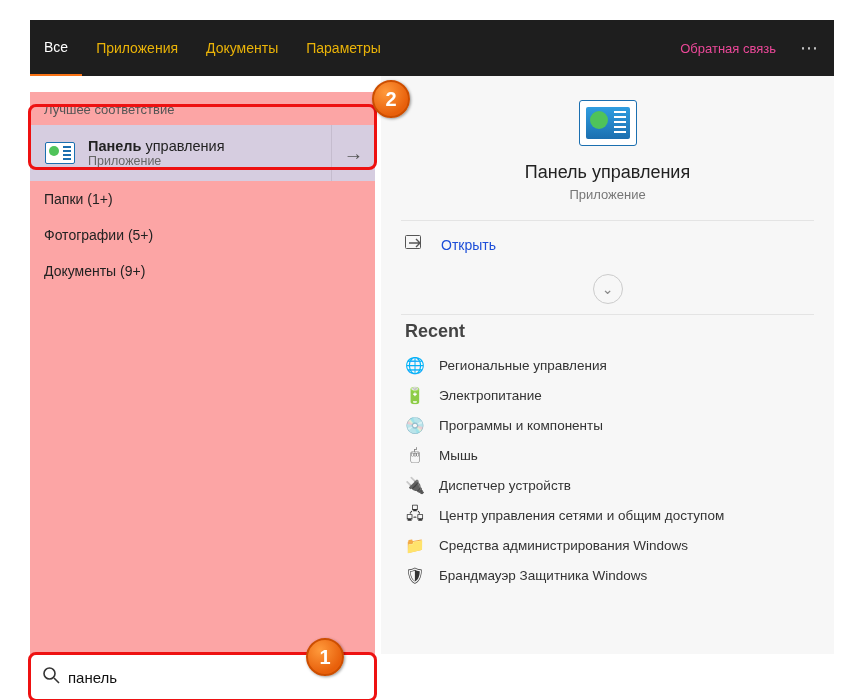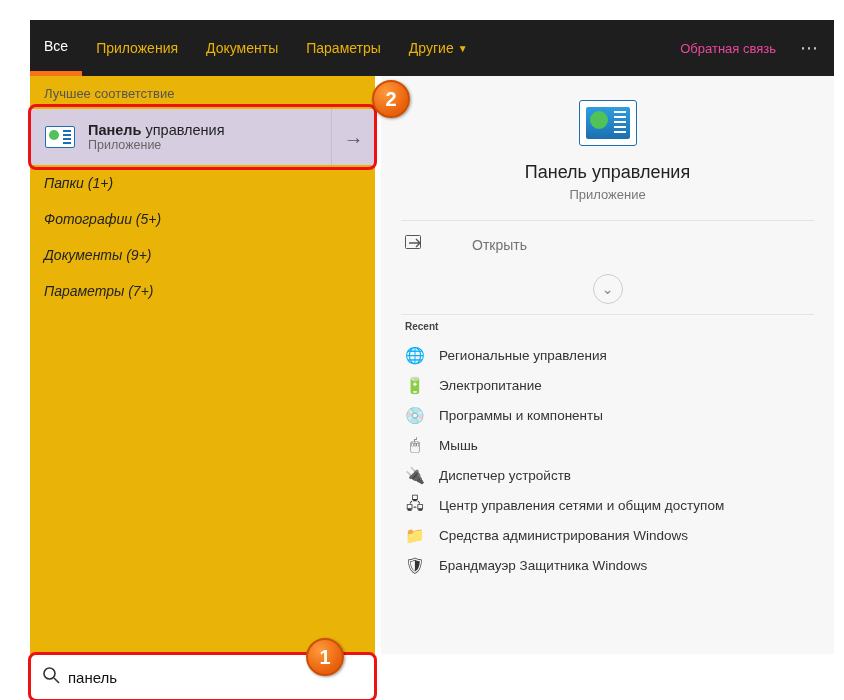--- a/index.html
+++ b/index.html
@@ -8,7 +8,7 @@
   
   .tabs { position: absolute; top: 20px; left: 30px; right: 10px; height: 56px; background: #1e1e1e; display: flex; align-items: center; color: #c8c8c8; }
   .tab { font-size: 14px; padding: 0 14px; height: 100%; display: flex; align-items: center; color: #eab308; cursor: pointer; }
-  .tab.active { color: #fff; border-bottom: 5px solid #f97316; }
+  .tab.active { color: #fff; border-bottom: 2px solid #f97316; }
   .tab .chev { margin-left: 4px; font-size: 10px; }
   .tabs-spacer { flex: 1; }
   .feedback { font-size: 13px; color: #ec4899; padding: 0 10px; cursor: pointer; }

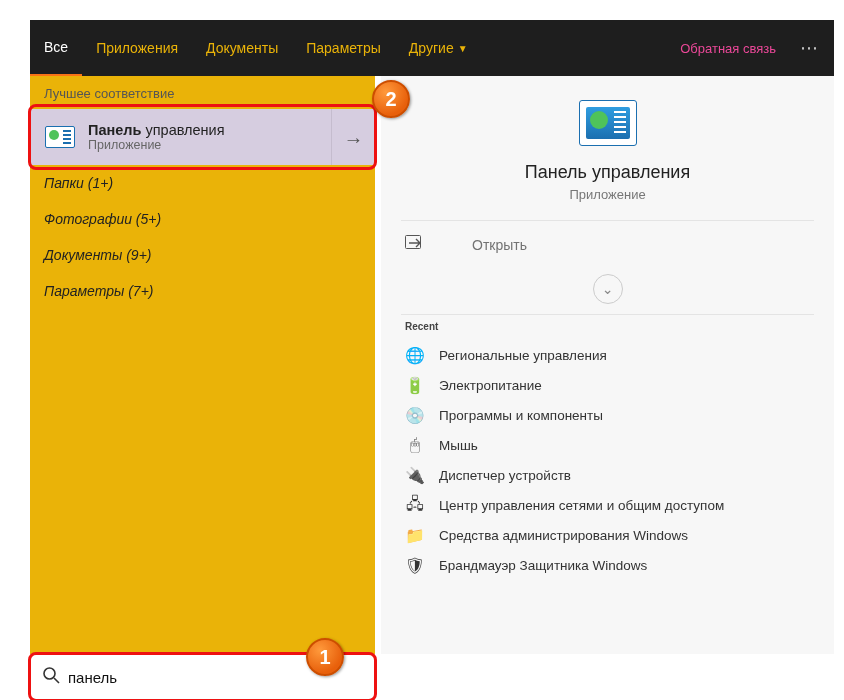--- a/index.html
+++ b/index.html
@@ -75,10 +75,6 @@
       </div>
     <div class="tab">
         <span>Параметры</span>
-      </div>
-    <div class="tab">
-        <span>Другие</span>
-        <span class="chev">▼</span>
       </div>
     <div class="tabs-spacer"></div>
     <div class="feedback"><span>Обратная связь</span></div>

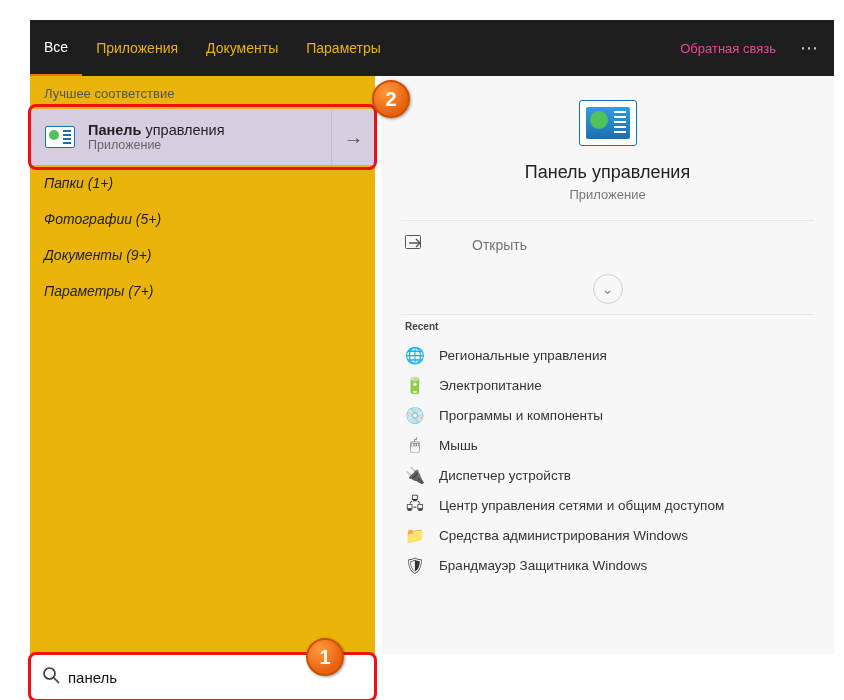--- a/index.html
+++ b/index.html
@@ -14,7 +14,7 @@
   .feedback { font-size: 13px; color: #ec4899; padding: 0 10px; cursor: pointer; }
   .more-dots { color: #ccc; padding: 0 14px; font-size: 18px; letter-spacing: 2px; cursor: pointer; }
   
-  .left { position: absolute; top: 76px; left: 30px; width: 345px; bottom: 46px; background: #eab308; }
+  .left { position: absolute; top: 92px; left: 30px; width: 345px; bottom: 46px; background: #fca5a5; }
   .section-header { font-size: 13px; color: #555; padding: 10px 14px 8px; }
   .result { display: flex; align-items: center; height: 56px; padding: 0 14px; position: relative; }
   .result.selected { background: #d6cde0; }

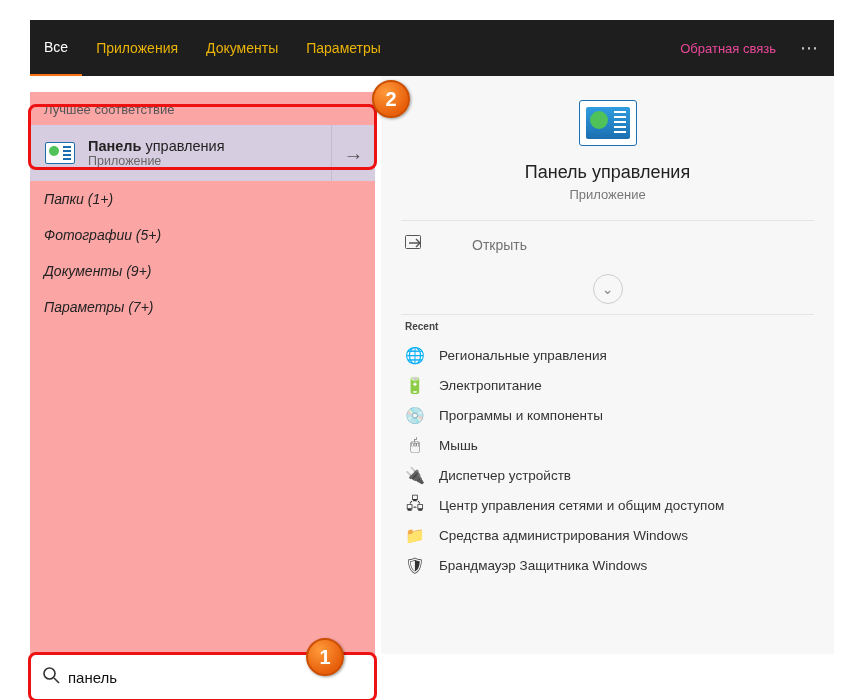--- a/index.html
+++ b/index.html
@@ -24,7 +24,7 @@
   .result .title strong { font-weight: 600; }
   .result .sub { font-size: 12.5px; color: #666; }
   .result .arrow { position: absolute; right: 0; top: 0; bottom: 0; width: 44px; display: flex; align-items: center; justify-content: center; color: #555; font-size: 20px; border-left: 1px solid rgba(0,0,0,0.08); }
-  .category { font-size: 14px; color: #222; padding: 10px 14px; cursor: pointer; font-style: italic; }
+  .category { font-size: 14px; color: #222; padding: 10px 14px; cursor: pointer; }
   
   .right { position: absolute; top: 76px; left: 381px; right: 10px; bottom: 46px; background: #f7f7f7; display: flex; flex-direction: column; }
   .preview-top { display: flex; flex-direction: column; align-items: center; padding: 24px 0 18px; }

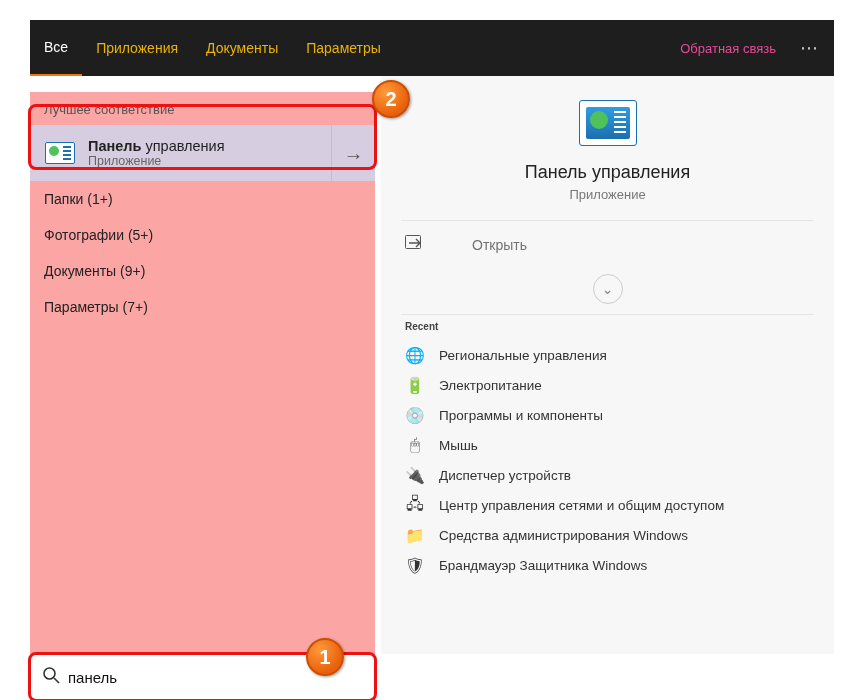--- a/index.html
+++ b/index.html
@@ -35,7 +35,7 @@
   .preview-title { font-size: 18px; color: #222; }
   .preview-sub { font-size: 13px; color: #777; margin-top: 4px; }
   .divider { height: 1px; background: #e4e4e4; margin: 0 20px; }
-  .action-row { display: flex; align-items: center; padding: 14px 24px; font-size: 14px; color: #737373; cursor: pointer; gap: 31px; }
+  .action-row { display: flex; align-items: center; padding: 14px 24px; font-size: 14px; color: #1d4ed8; cursor: pointer; }
   .action-row .aicon { width: 22px; margin-right: 14px; color: #555; }
   .chevron-circle { width: 30px; height: 30px; border: 1px solid #ccc; border-radius: 50%; display: flex; align-items: center; justify-content: center; color: #888; margin: 6px auto 10px; font-size: 14px; cursor: pointer; }
   .recent-header { font-size: 10px; font-weight: 600; color: #444; padding: 6px 24px 8px; }

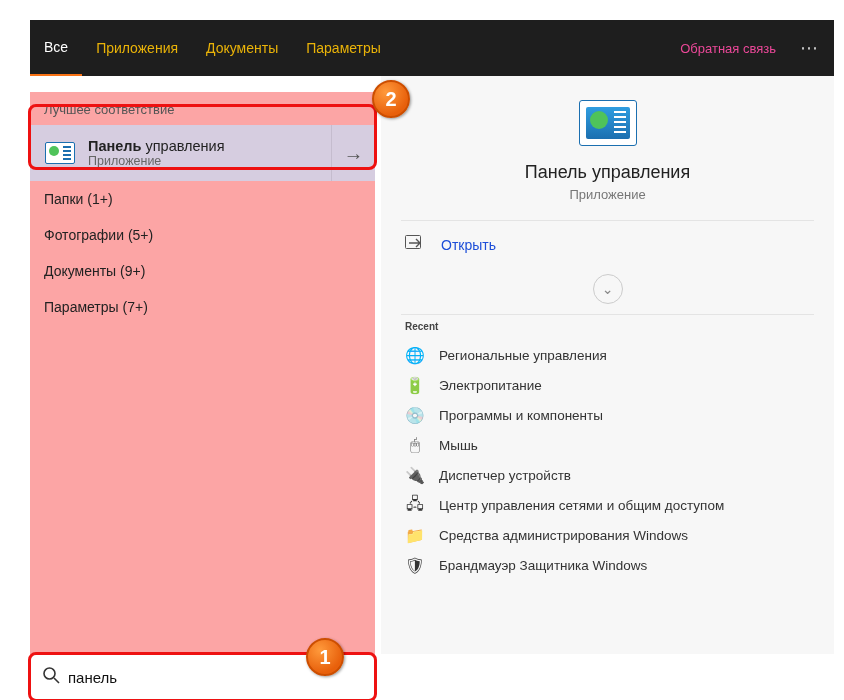--- a/index.html
+++ b/index.html
@@ -98,7 +98,6 @@
     <div class="category"><span>Папки (1+)</span></div>
     <div class="category"><span>Фотографии (5+)</span></div>
     <div class="category"><span>Документы (9+)</span></div>
-    <div class="category"><span>Параметры (7+)</span></div>
   </div>
 
   <div class="right">

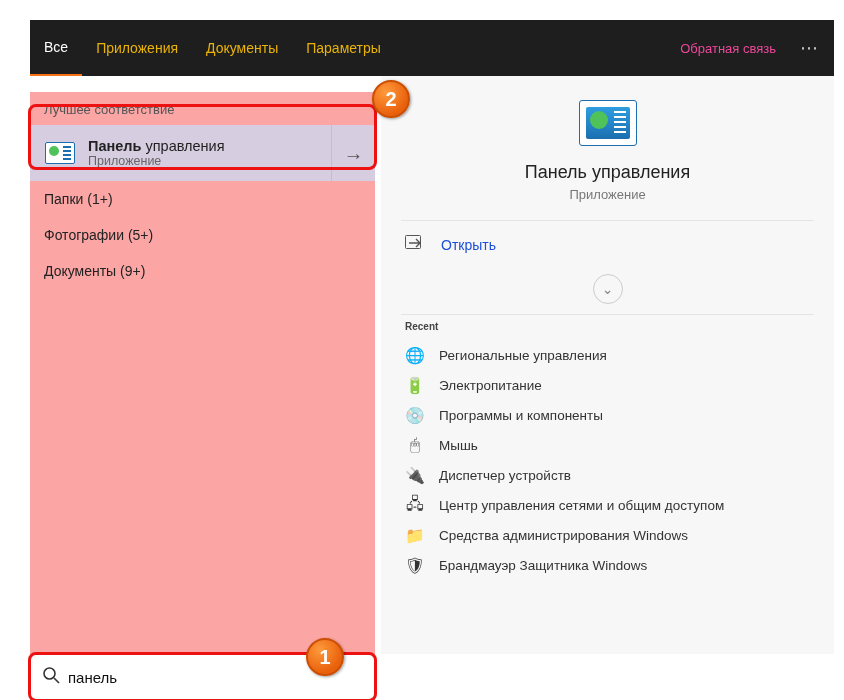--- a/index.html
+++ b/index.html
@@ -38,7 +38,7 @@
   .action-row { display: flex; align-items: center; padding: 14px 24px; font-size: 14px; color: #1d4ed8; cursor: pointer; }
   .action-row .aicon { width: 22px; margin-right: 14px; color: #555; }
   .chevron-circle { width: 30px; height: 30px; border: 1px solid #ccc; border-radius: 50%; display: flex; align-items: center; justify-content: center; color: #888; margin: 6px auto 10px; font-size: 14px; cursor: pointer; }
-  .recent-header { font-size: 10px; font-weight: 600; color: #444; padding: 6px 24px 8px; }
+  .recent-header { font-size: 18px; font-weight: 600; color: #444; padding: 6px 24px 8px; }
   .recent-list { overflow: hidden; }
   .recent-item { display: flex; align-items: center; padding: 6px 24px; font-size: 13.5px; color: #333; cursor: pointer; }
   .recent-item .ricon { width: 20px; height: 18px; margin-right: 14px; display:flex; align-items:center; justify-content:center; font-size: 16px; }

